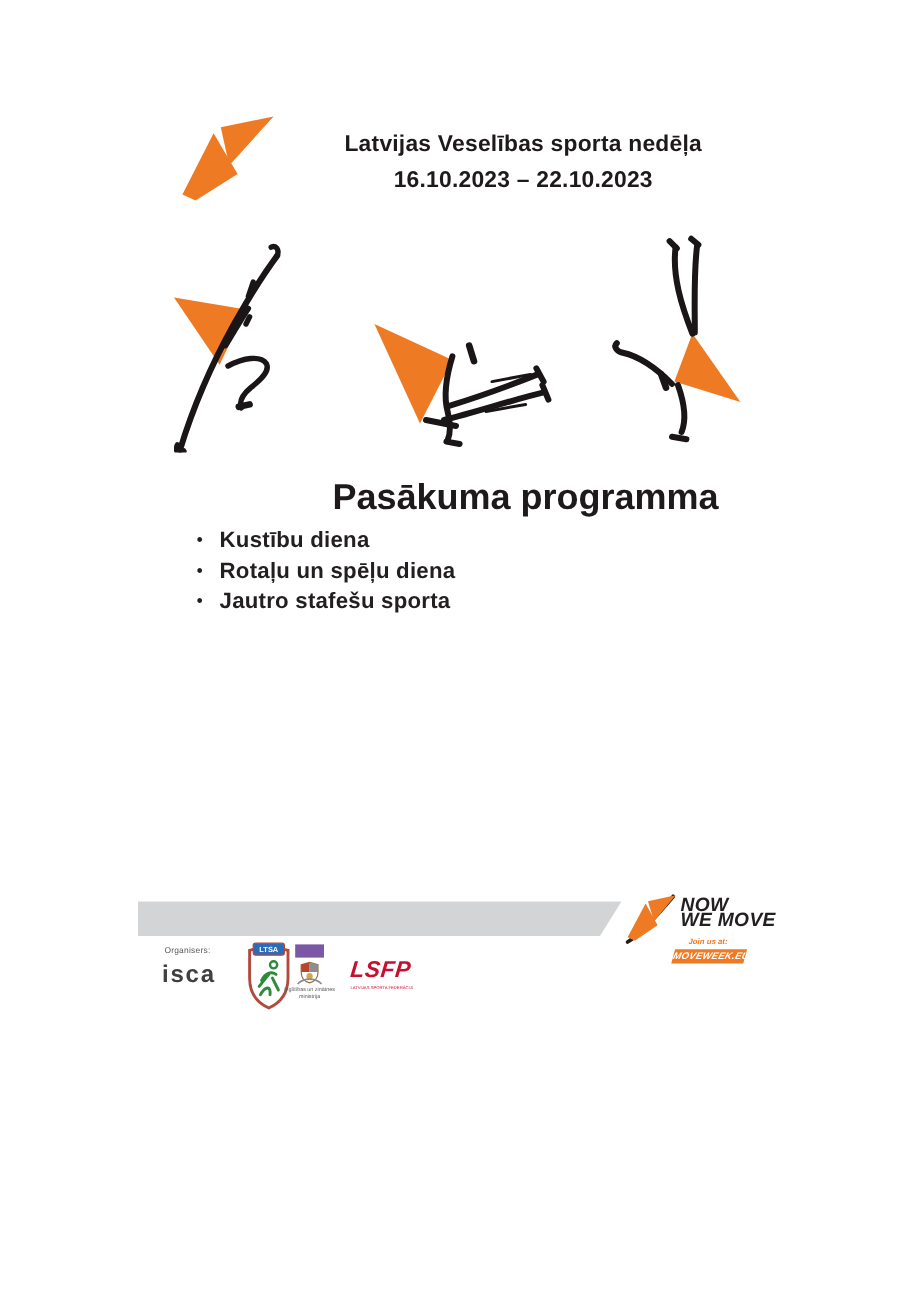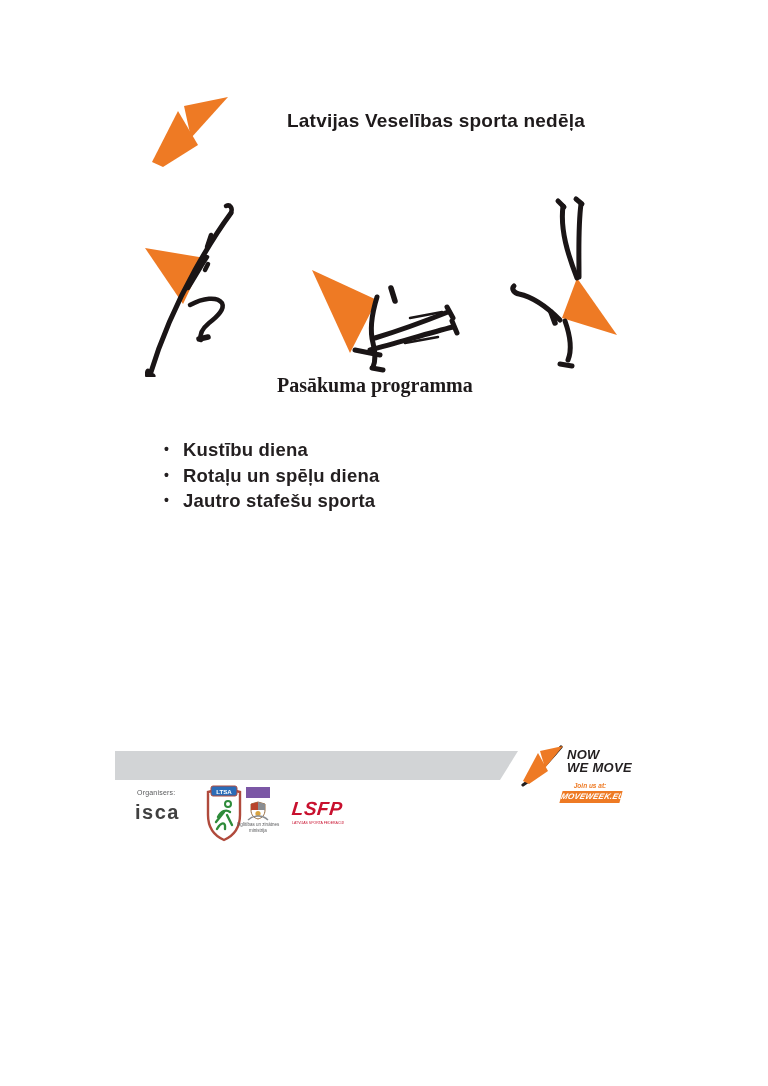--- a/index.html
+++ b/index.html
@@ -87,6 +87,7 @@
 
   <div class="abs title-block">
     <div>Latvijas Veselības sporta nedēļa</div>
+    <div>16.10.2023 – 22.10.2023</div>
   </div>
 
   <svg class="abs" style="left:145px;top:192px" width="130" height="185" viewBox="0 0 130 185">

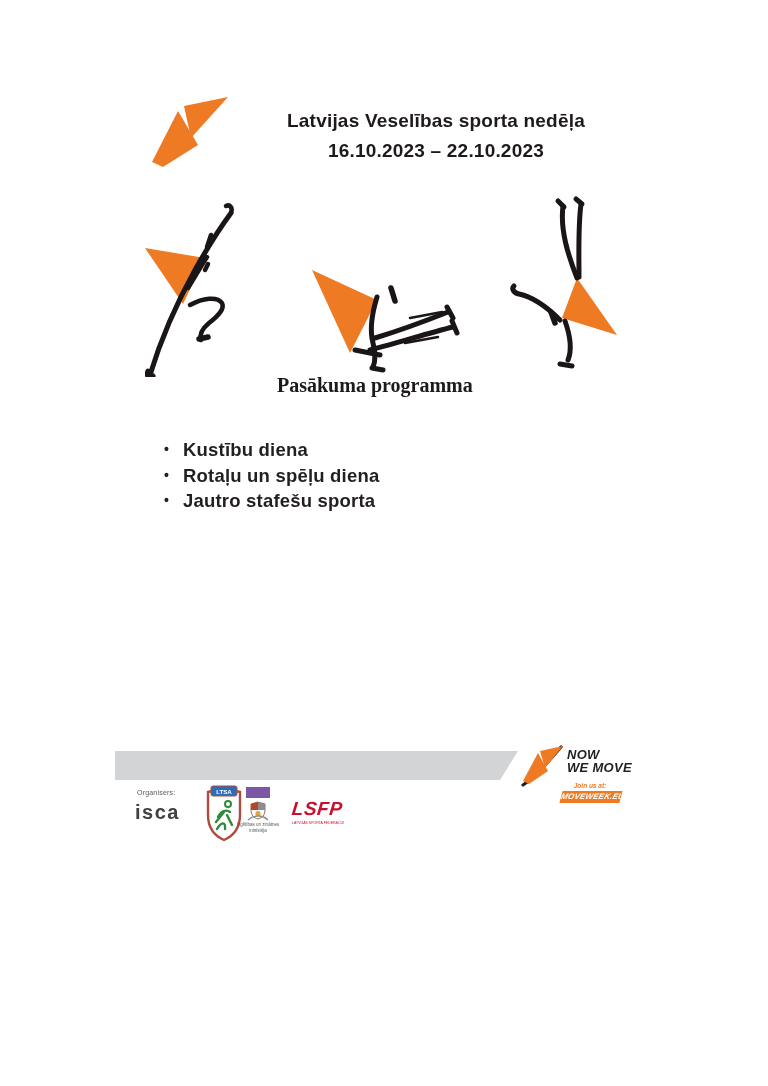--- a/index.html
+++ b/index.html
@@ -17,7 +17,7 @@
 
   
   .program-heading{
-    left:277px;top:374px;font-size:20px;font-weight:700;color:#1e1a1b;white-space:nowrap;font-family:Liberation Serif, serif;
+    left:277px;top:398px;font-size:30px;font-weight:700;color:#1e1a1b;white-space:nowrap;
   }
   .program-list{left:164px;top:438px;margin:0;padding:0;list-style:none;}
   .program-list li{

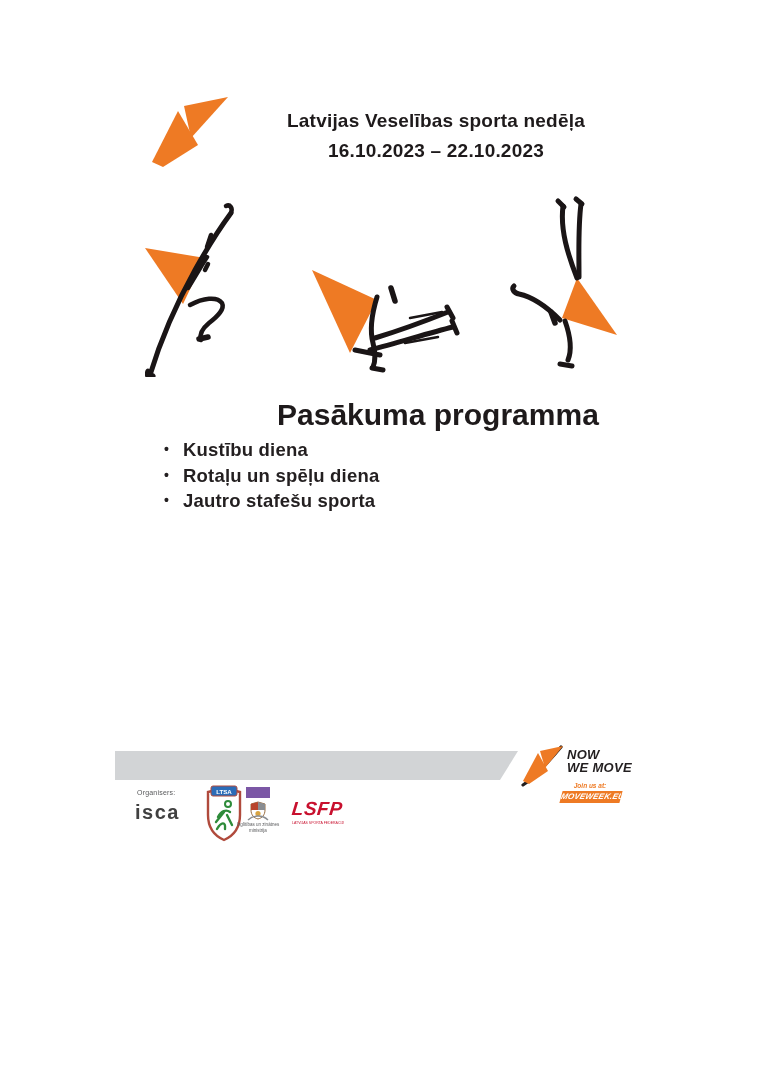--- a/index.html
+++ b/index.html
@@ -37,7 +37,7 @@
 
   
   .nwm-text{
-    left:567px;top:749px;font-size:13px;line-height:12.5px;font-weight:700;font-style:italic;
+    left:567px;top:749px;font-size:16px;line-height:12.5px;font-weight:700;font-style:italic;
     color:#231f20;letter-spacing:.3px;white-space:nowrap;
   }
   .nwm-join{

